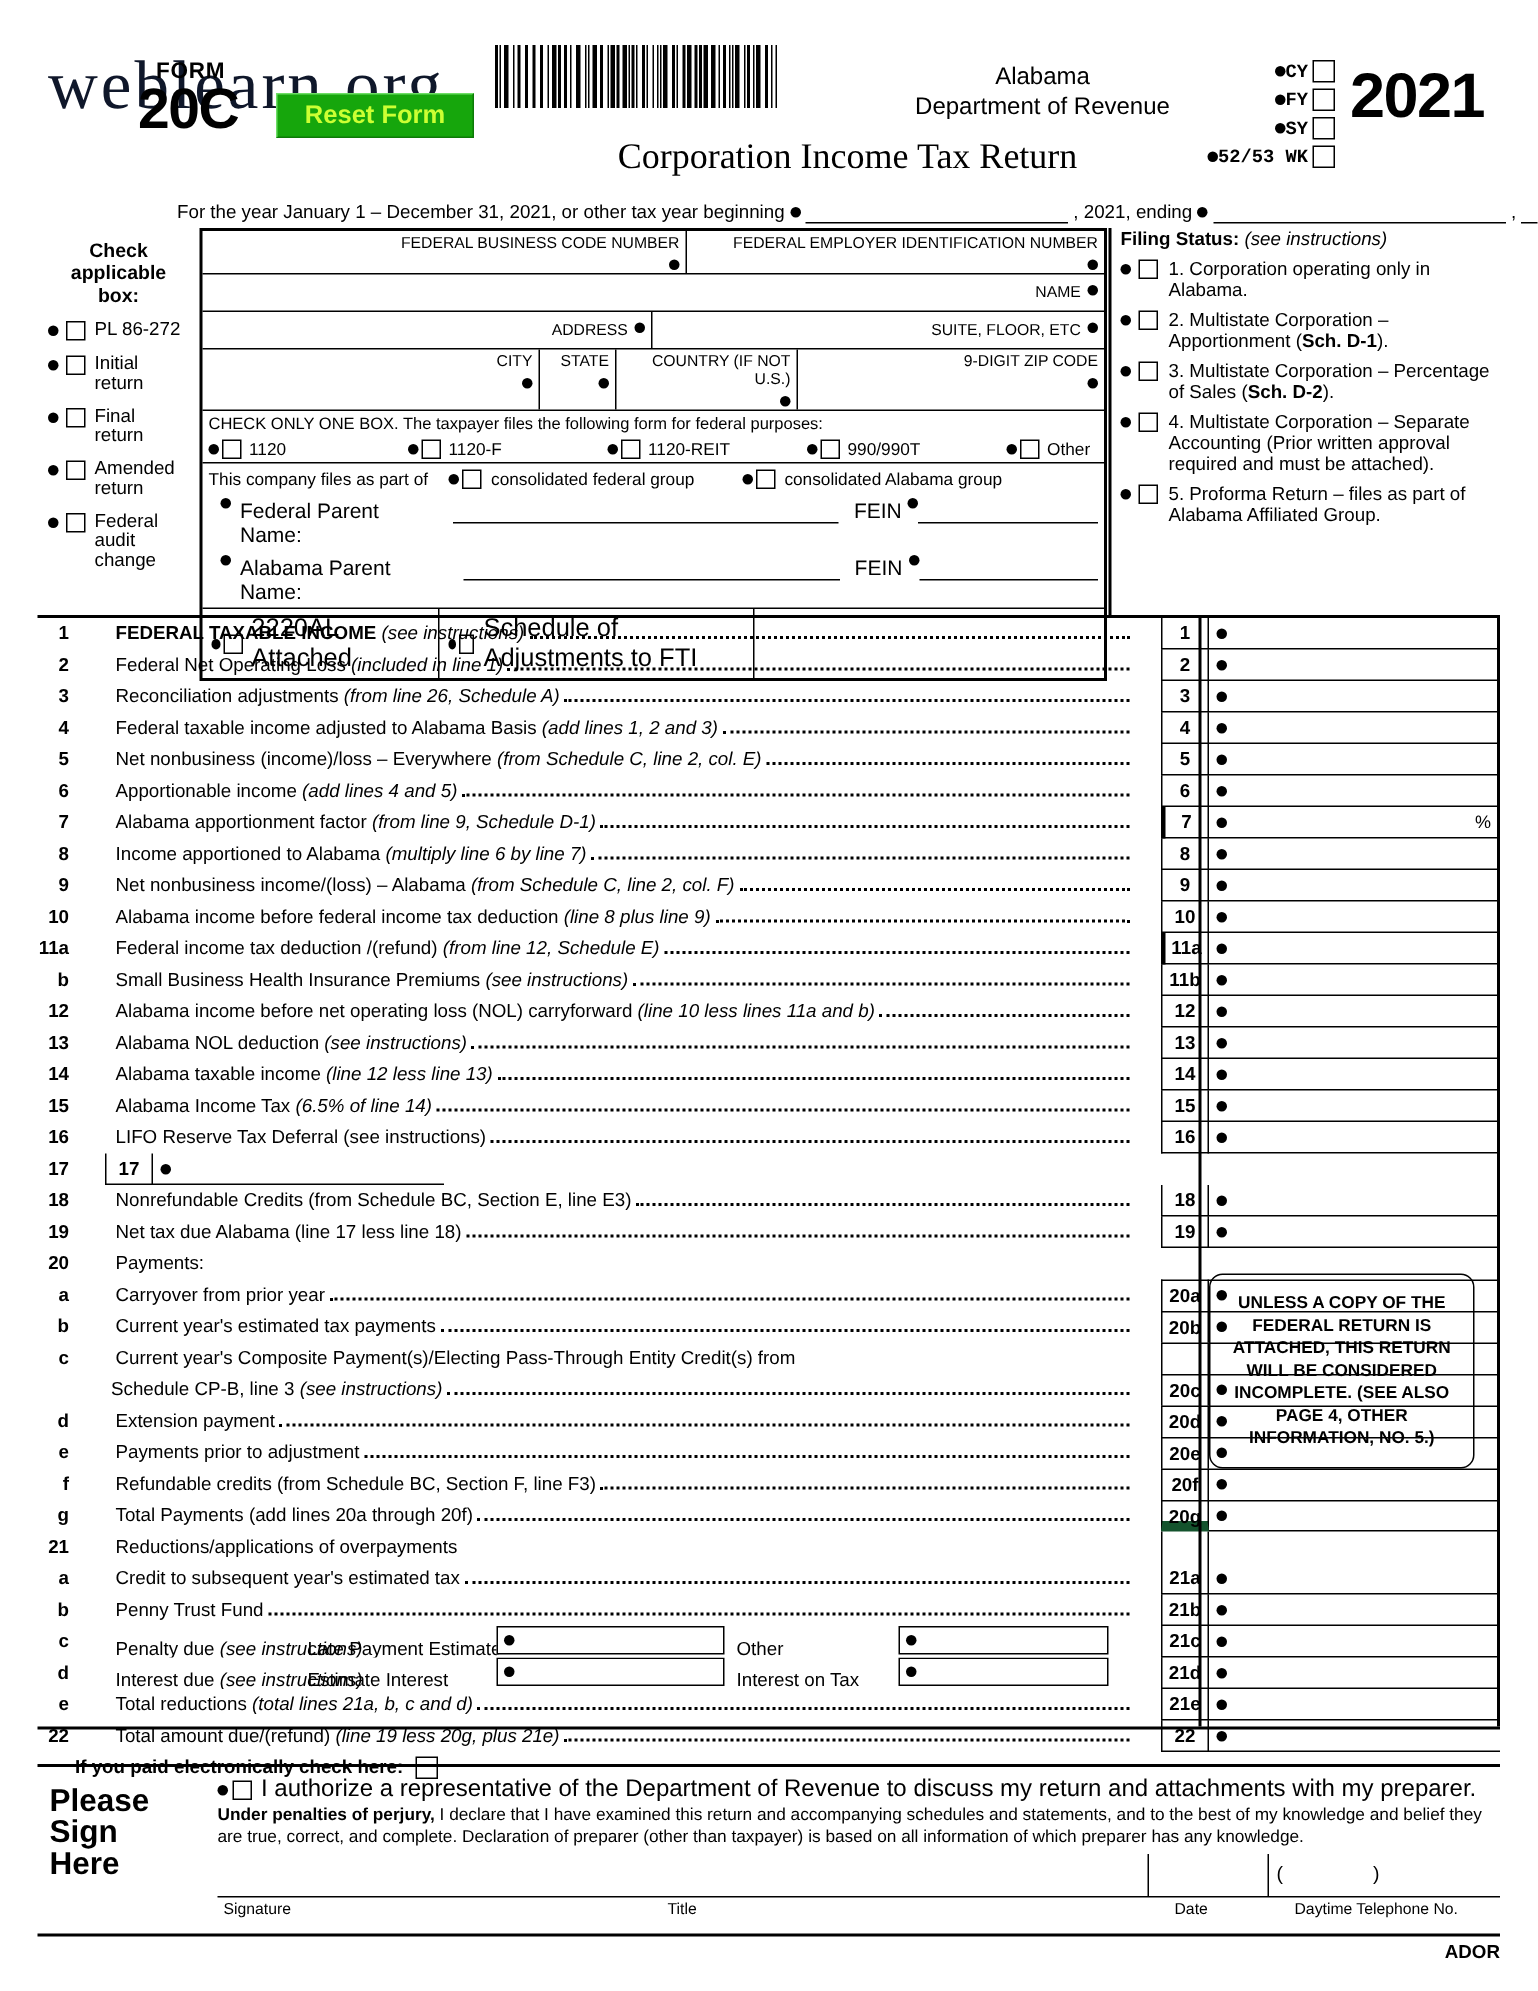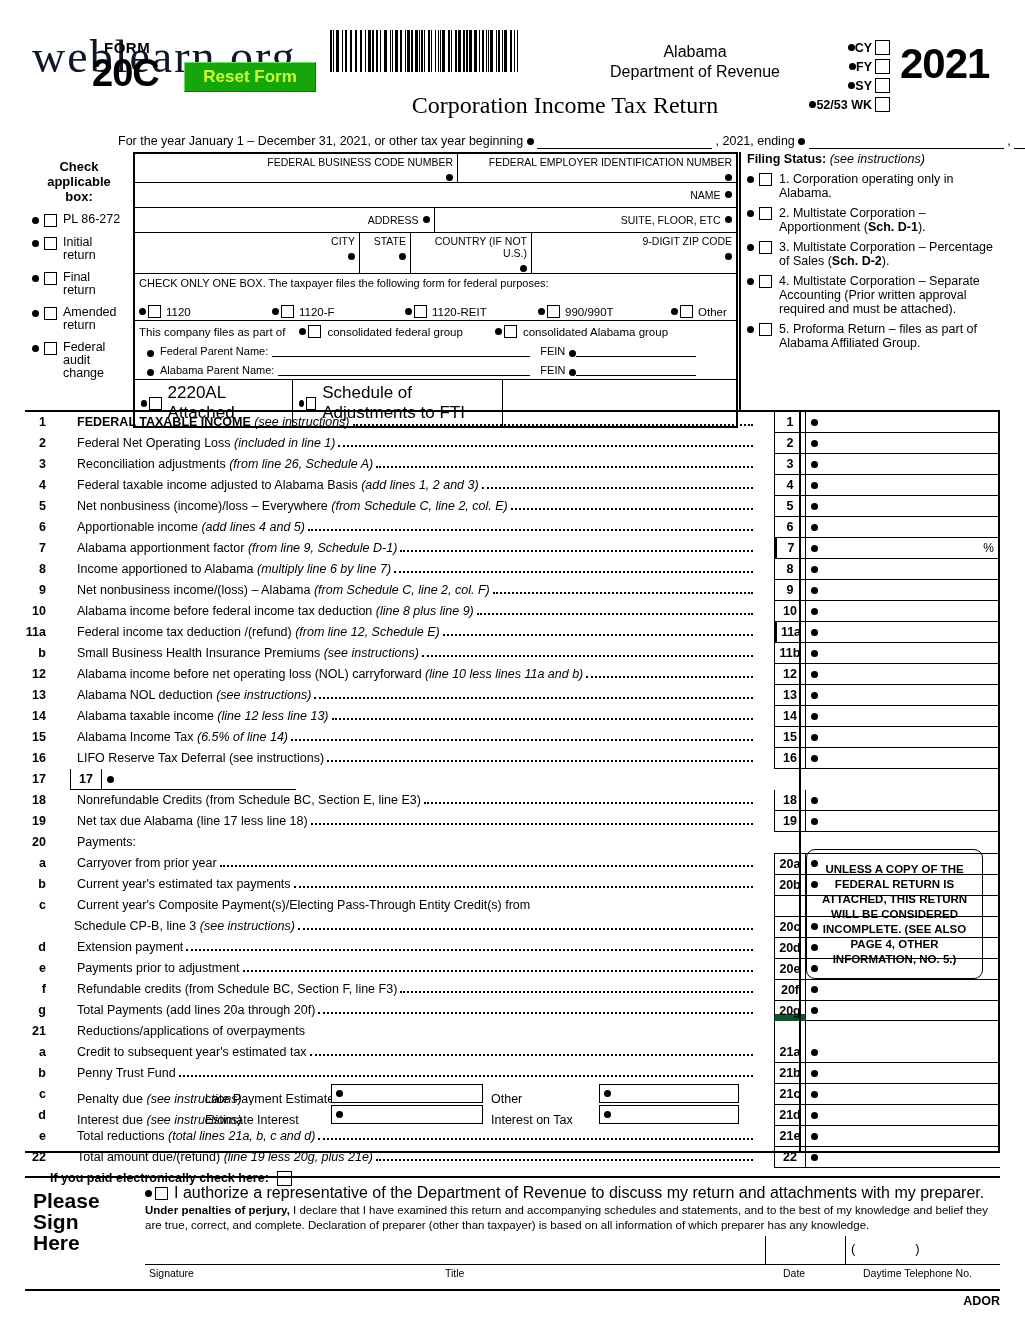--- a/index.html
+++ b/index.html
@@ -41,7 +41,7 @@
 
   .cyblock{ position:absolute; left:795px; top:38px; width:95px; }
   .cyrow{ display:flex; align-items:center; justify-content:flex-end; height:19px; }
-  .cyrow .lbl{ font-size:12.5px; font-weight:bold; margin-right:3px;}
+  .cyrow .lbl{ font-size:12.5px; font-weight:bold; margin-right:3px;font-family:Liberation Mono, monospace;}
   .yr{ position:absolute; left:900px; top:40px; font-size:42px; font-weight:bold; letter-spacing:-1px;}
 
   .taxyear{ position:absolute; left:118px; top:134px; font-size:12.5px; white-space:nowrap;}

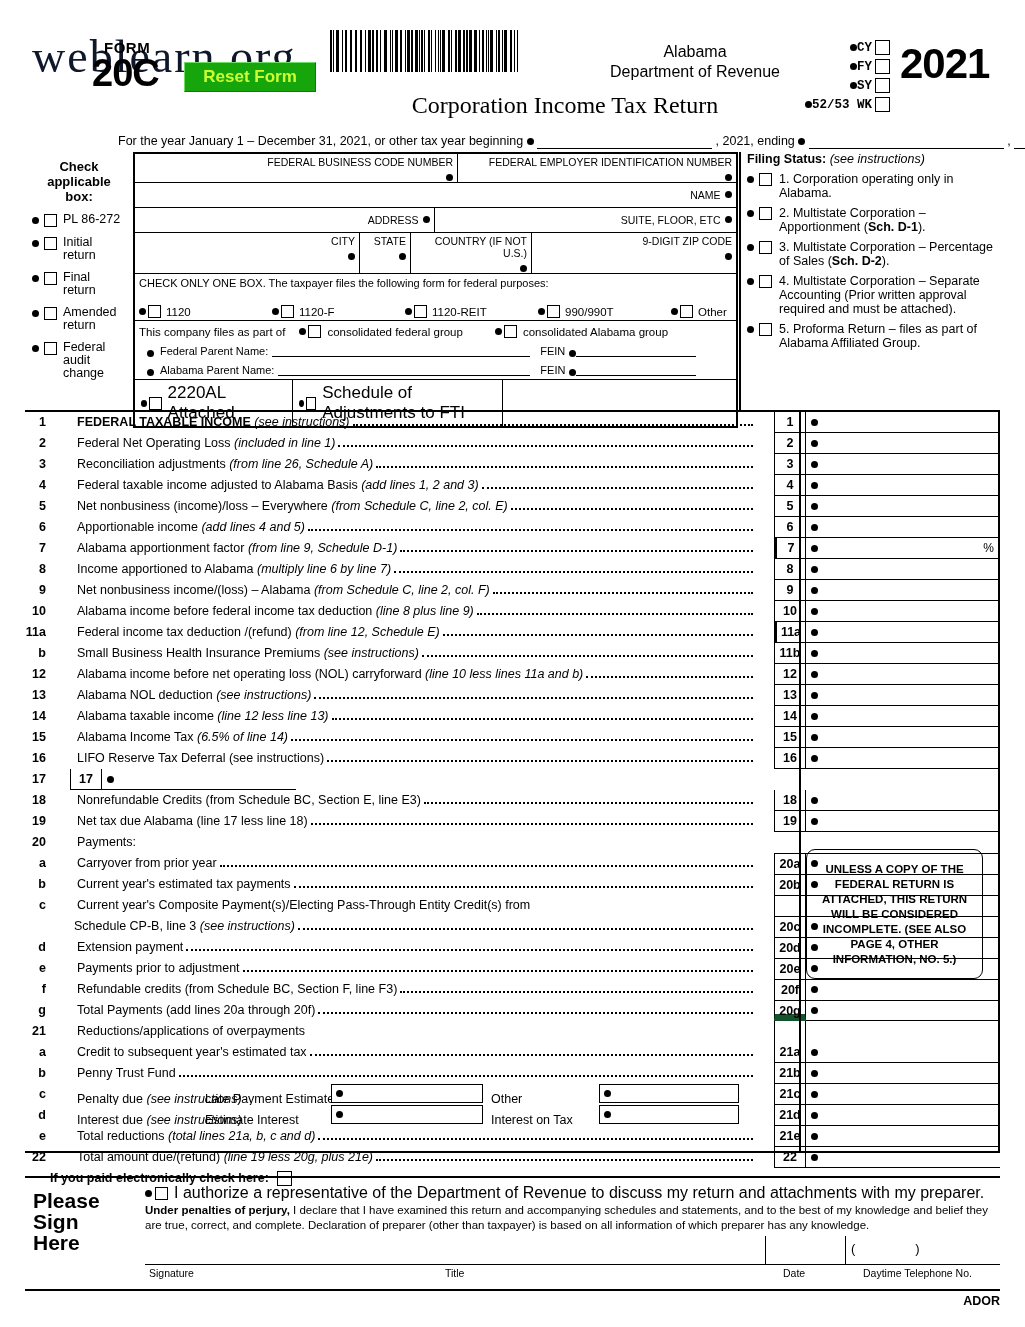--- a/index.html
+++ b/index.html
@@ -71,7 +71,7 @@
   .ib-c .dot{ display:block; height:12px; }
 
   .fedform-row{ padding:3px 4px 2px 4px; font-size:11px; border-bottom:1px solid #000;}
-  .fedform-opts{ display:flex; margin-top:16px; }
+  .fedform-opts{ display:flex; margin-top:4px; }
   .fedform-opts .o{ display:flex; align-items:center; font-size:11.5px;}
   .fedform-opts .o .bul{ margin-right:2px;}
   .fedform-opts .o .cb{ margin-right:5px;}

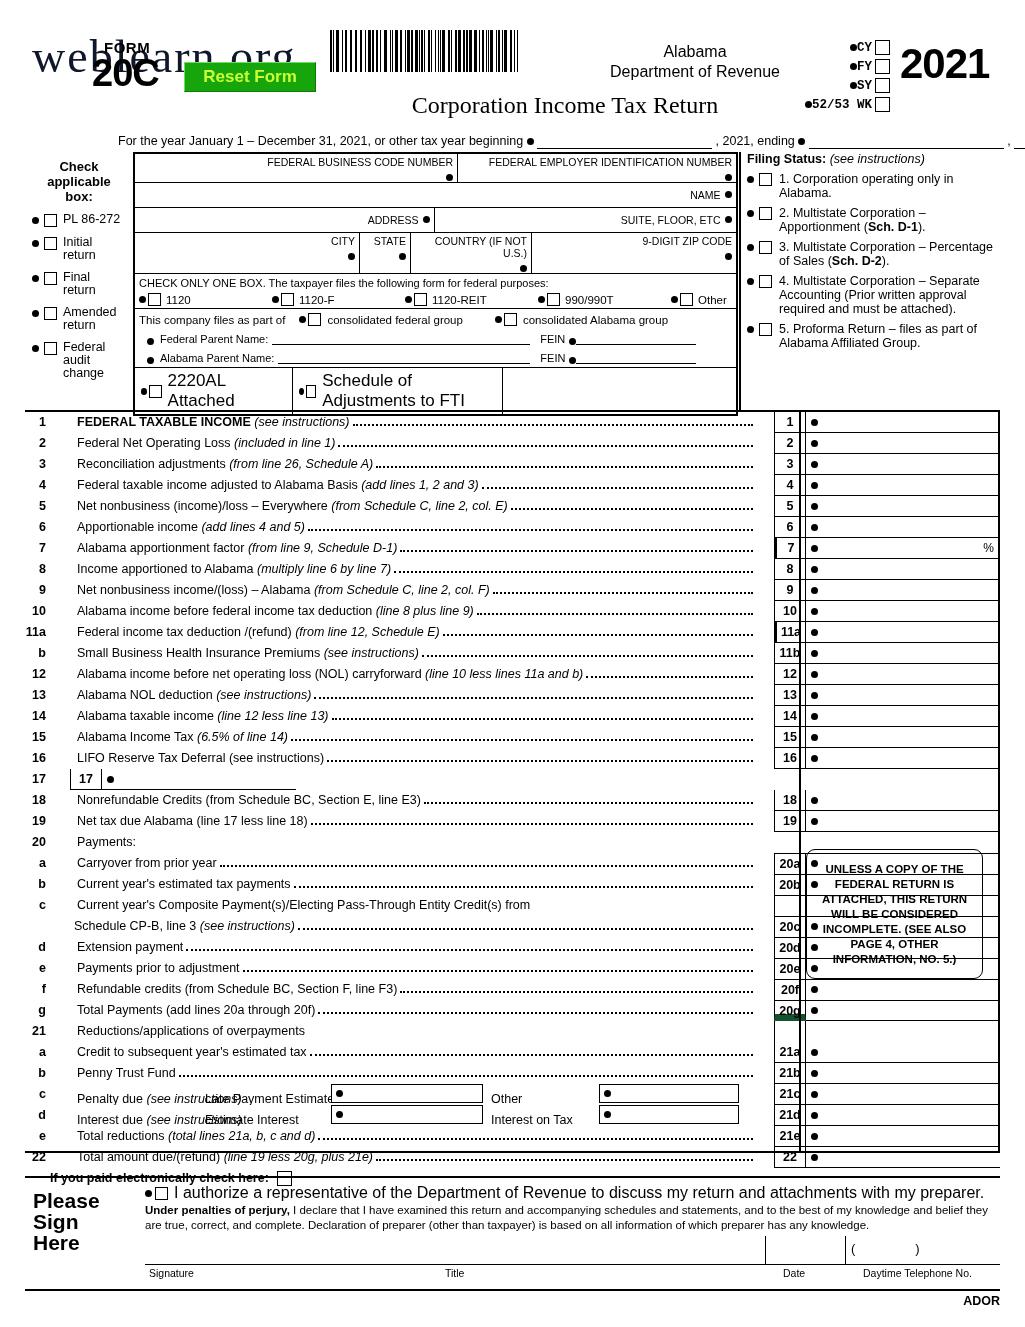--- a/index.html
+++ b/index.html
@@ -80,7 +80,7 @@
   .consol .line1{ display:flex; align-items:center;}
   .consol .line1 .bul{ margin:0 2px 0 14px;}
   .consol .line1 .cb{ margin-right:6px;}
-  .parent{ display:flex; align-items:flex-end; margin-top:6px; font-size:11px; }
+  .parent{ display:flex; align-items:flex-start; margin-top:6px; font-size:14px; }
   .parent .bul{ margin-right:6px; margin-left:8px;}
   .attach{ display:flex; font-size:17px;}
   .attach .a{ display:flex; align-items:center; padding:3px 6px; border-right:1px solid #000;}

